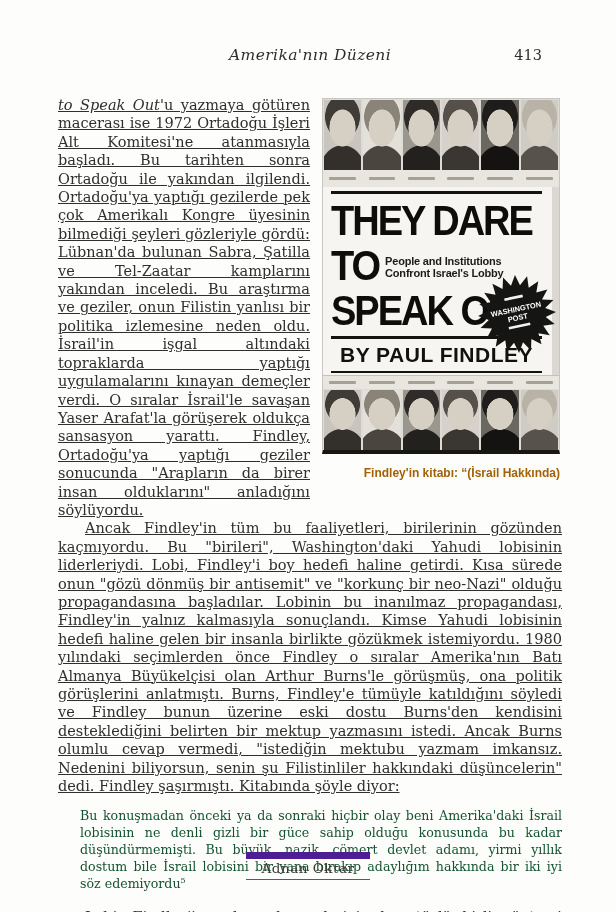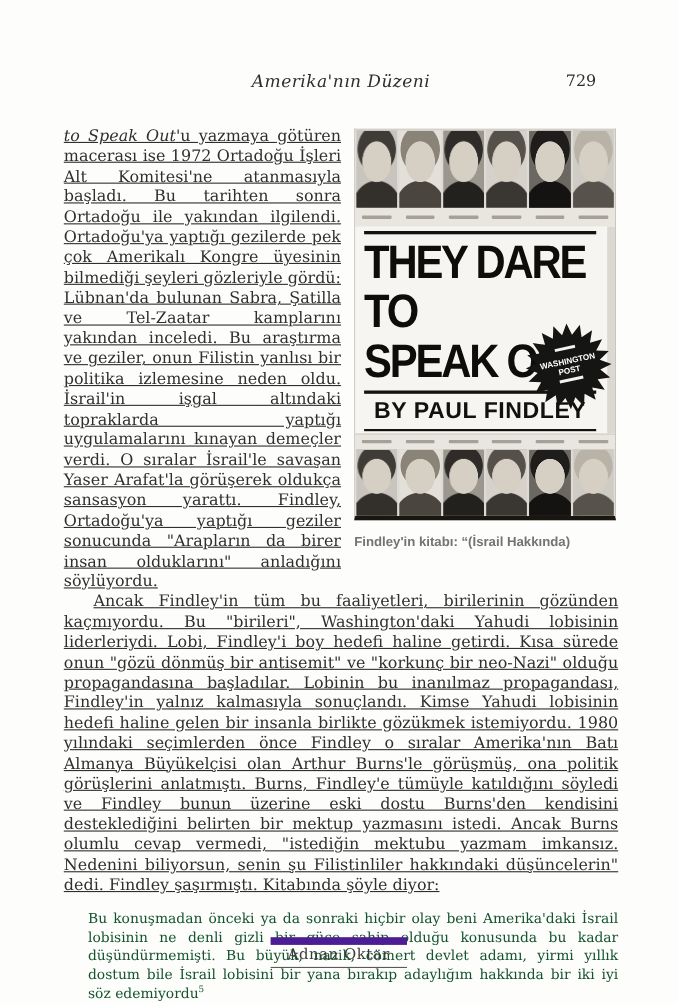--- a/index.html
+++ b/index.html
@@ -11,7 +11,7 @@
     position:relative;
     overflow:hidden;
   }
-  .page{position:absolute;inset:0;padding:46px 54px 0 58px;box-sizing:border-box;margin-top:19px;}
+  .page{position:absolute;inset:0;padding:46px 54px 0 58px;box-sizing:border-box;}
 
   
   .header{position:relative;height:22px;margin-bottom:28px;}

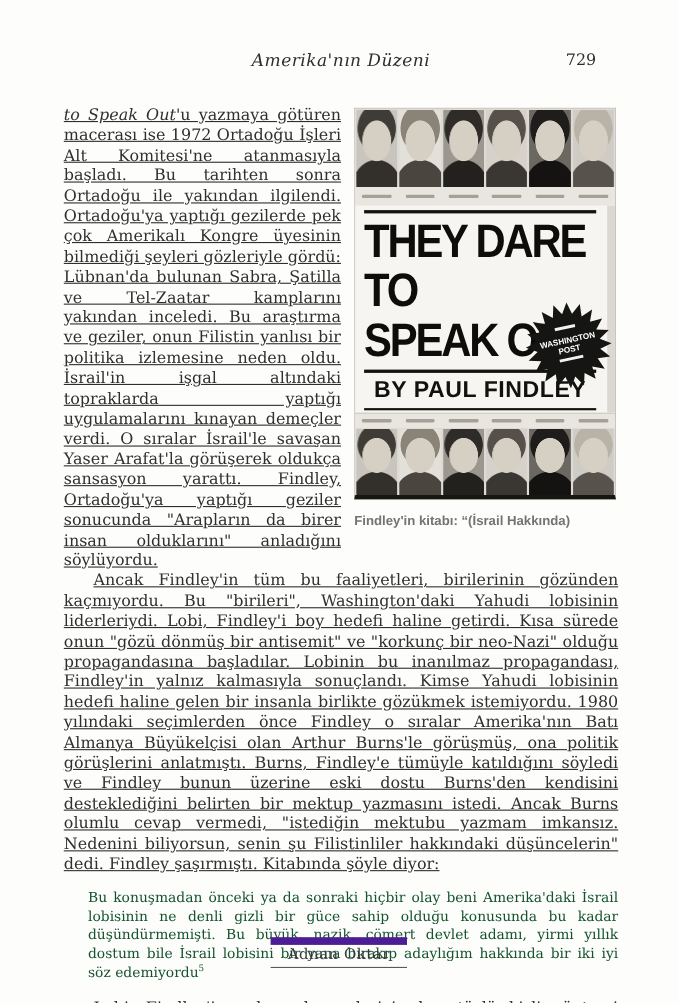--- a/index.html
+++ b/index.html
@@ -110,7 +110,7 @@
 
   <div class="header">
     <span class="header-title">Amerika'nın Düzeni</span>
-    <span class="page-number">729</span>
+    <span class="page-number">413</span>
   </div>
 
   <div class="content">

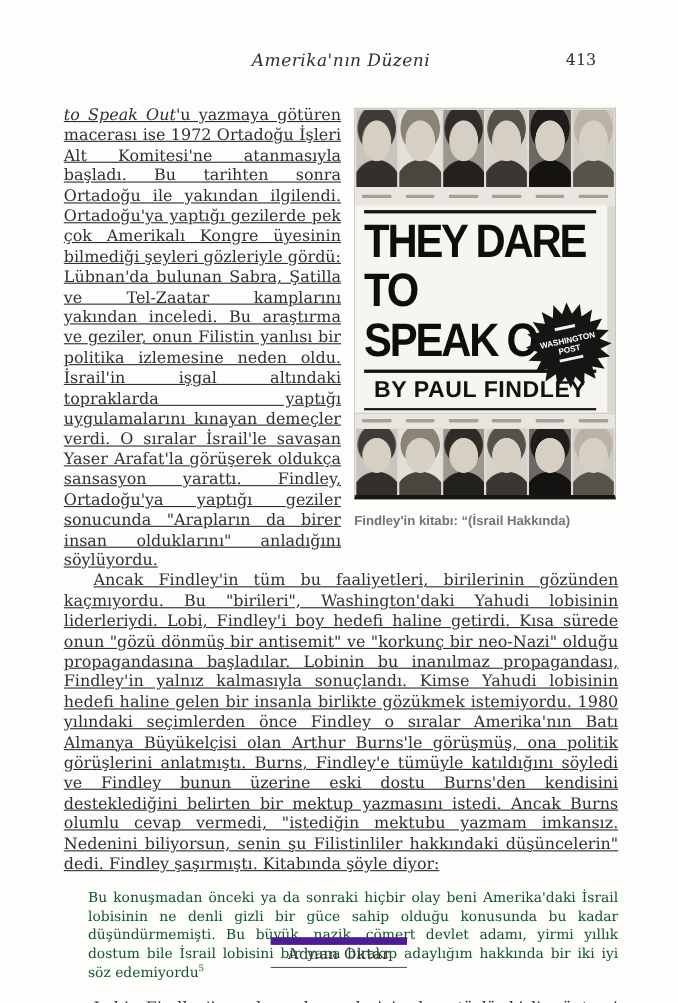--- a/index.html
+++ b/index.html
@@ -151,6 +151,10 @@
           <div class="cover-title">THEY DARE</div>
           <div class="cover-row">
             <div class="cover-title">TO</div>
+            <div class="cover-sub">
+              <div>People and Institutions</div>
+              <div>Confront Israel's Lobby</div>
+            </div>
           </div>
           <div class="cover-title">SPEAK OUT</div>
           <div class="rule"></div>

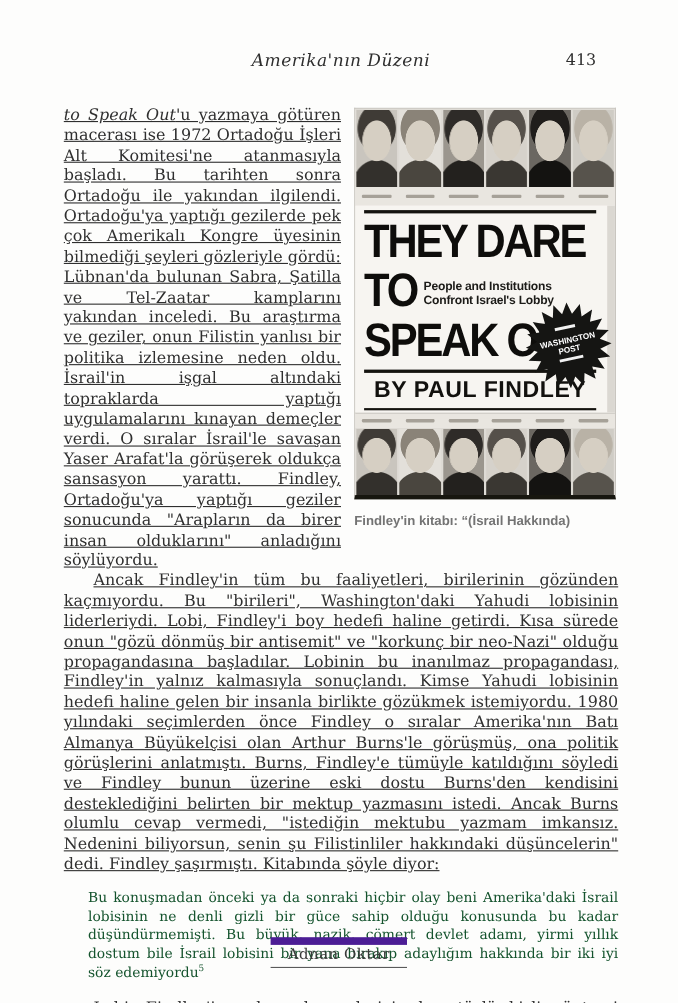--- a/index.html
+++ b/index.html
@@ -91,7 +91,7 @@
   .caption{
     margin-top:10px;padding-right:2px;
     font-family:"Liberation Sans","DejaVu Sans",sans-serif;font-weight:bold;
-    font-size:12px;line-height:18px;color:#737373;
+    font-size:12px;line-height:18px;color:#a16207;text-align:right;
   }
   .caption span{display:block;}
 

